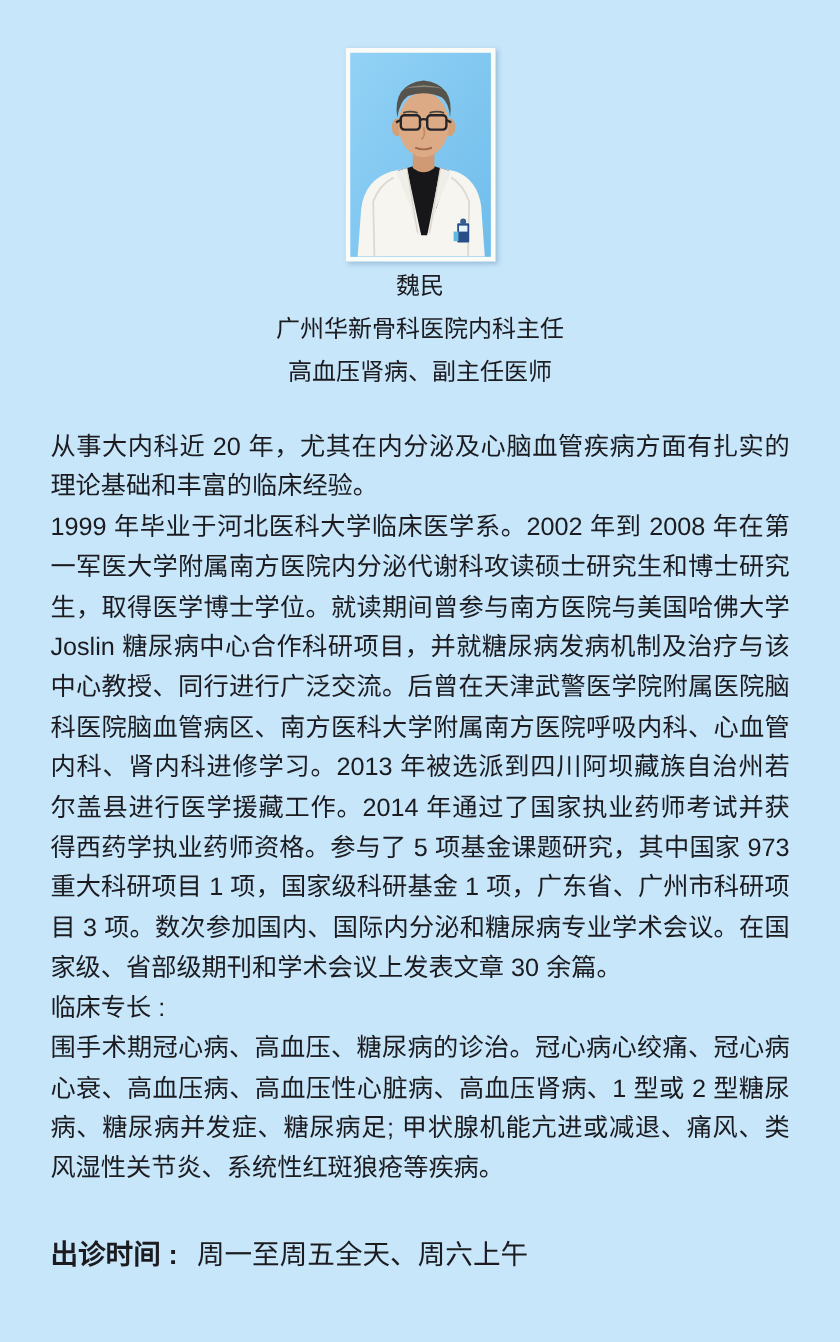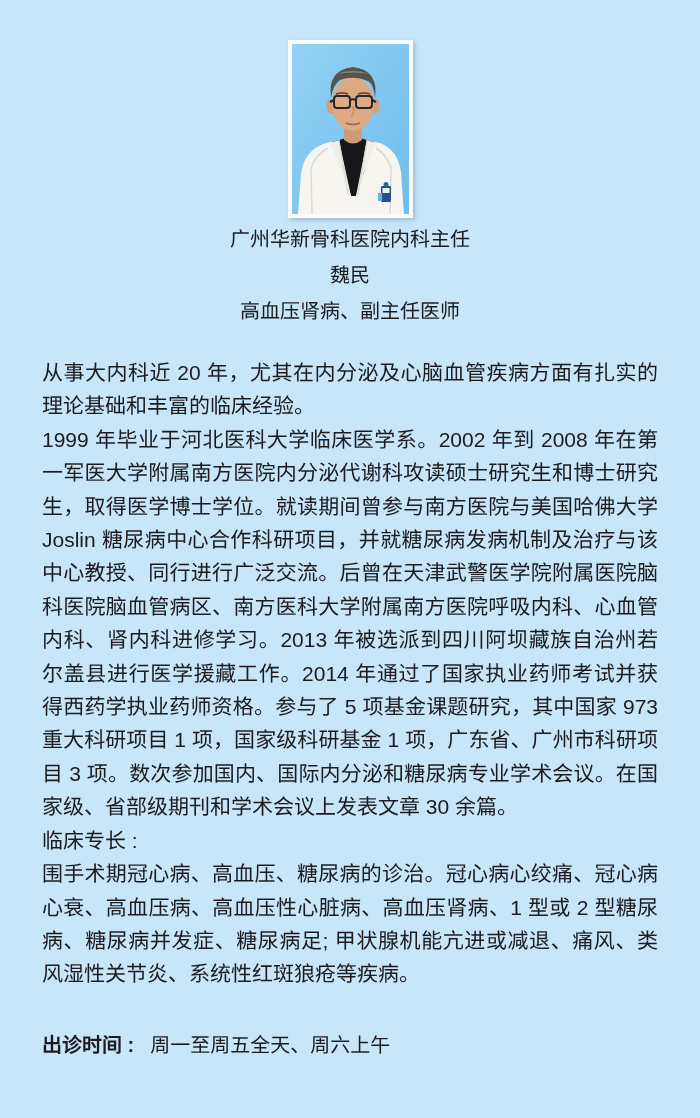--- a/index.html
+++ b/index.html
@@ -114,8 +114,8 @@
   </div>
 
   <div class="name-block">
+    <div>魏民</div>
     <div>广州华新骨科医院内科主任</div>
-    <div>魏民</div>
     <div>高血压肾病、副主任医师</div>
   </div>
 

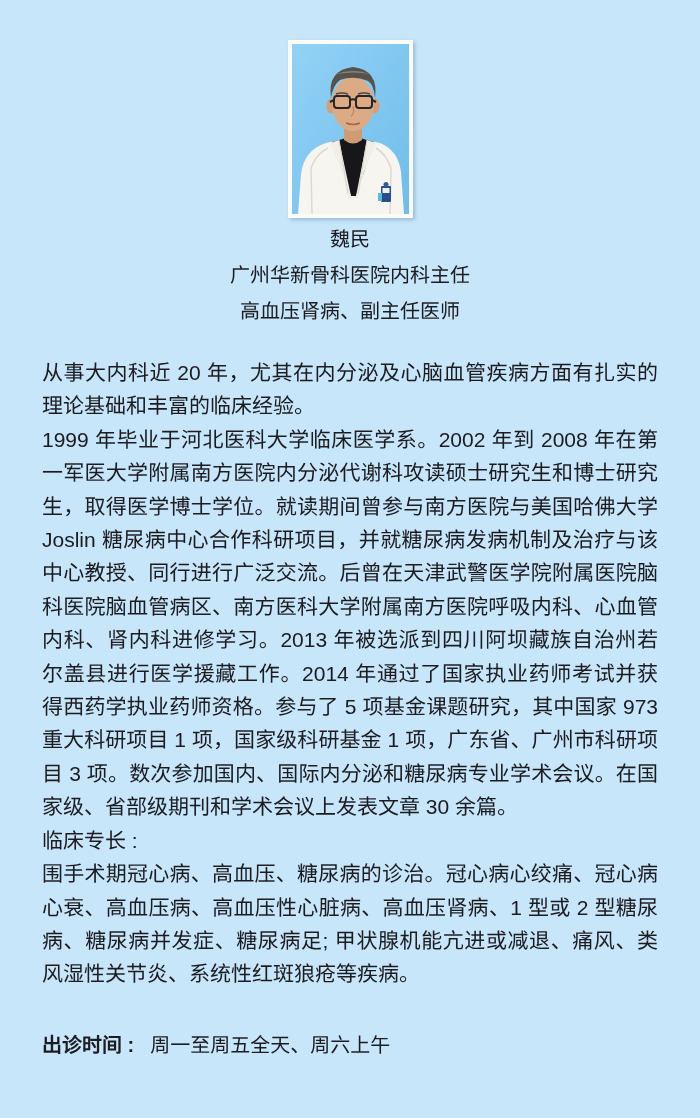--- a/index.html
+++ b/index.html
@@ -44,7 +44,7 @@
   
   .schedule {
     margin: 38px 42px 0 42px;
-    font-size: 20px;
+    font-size: 23px;
     line-height: 33.4px;
   }
   .schedule .label { font-weight: bold; margin-right: 16px; }

